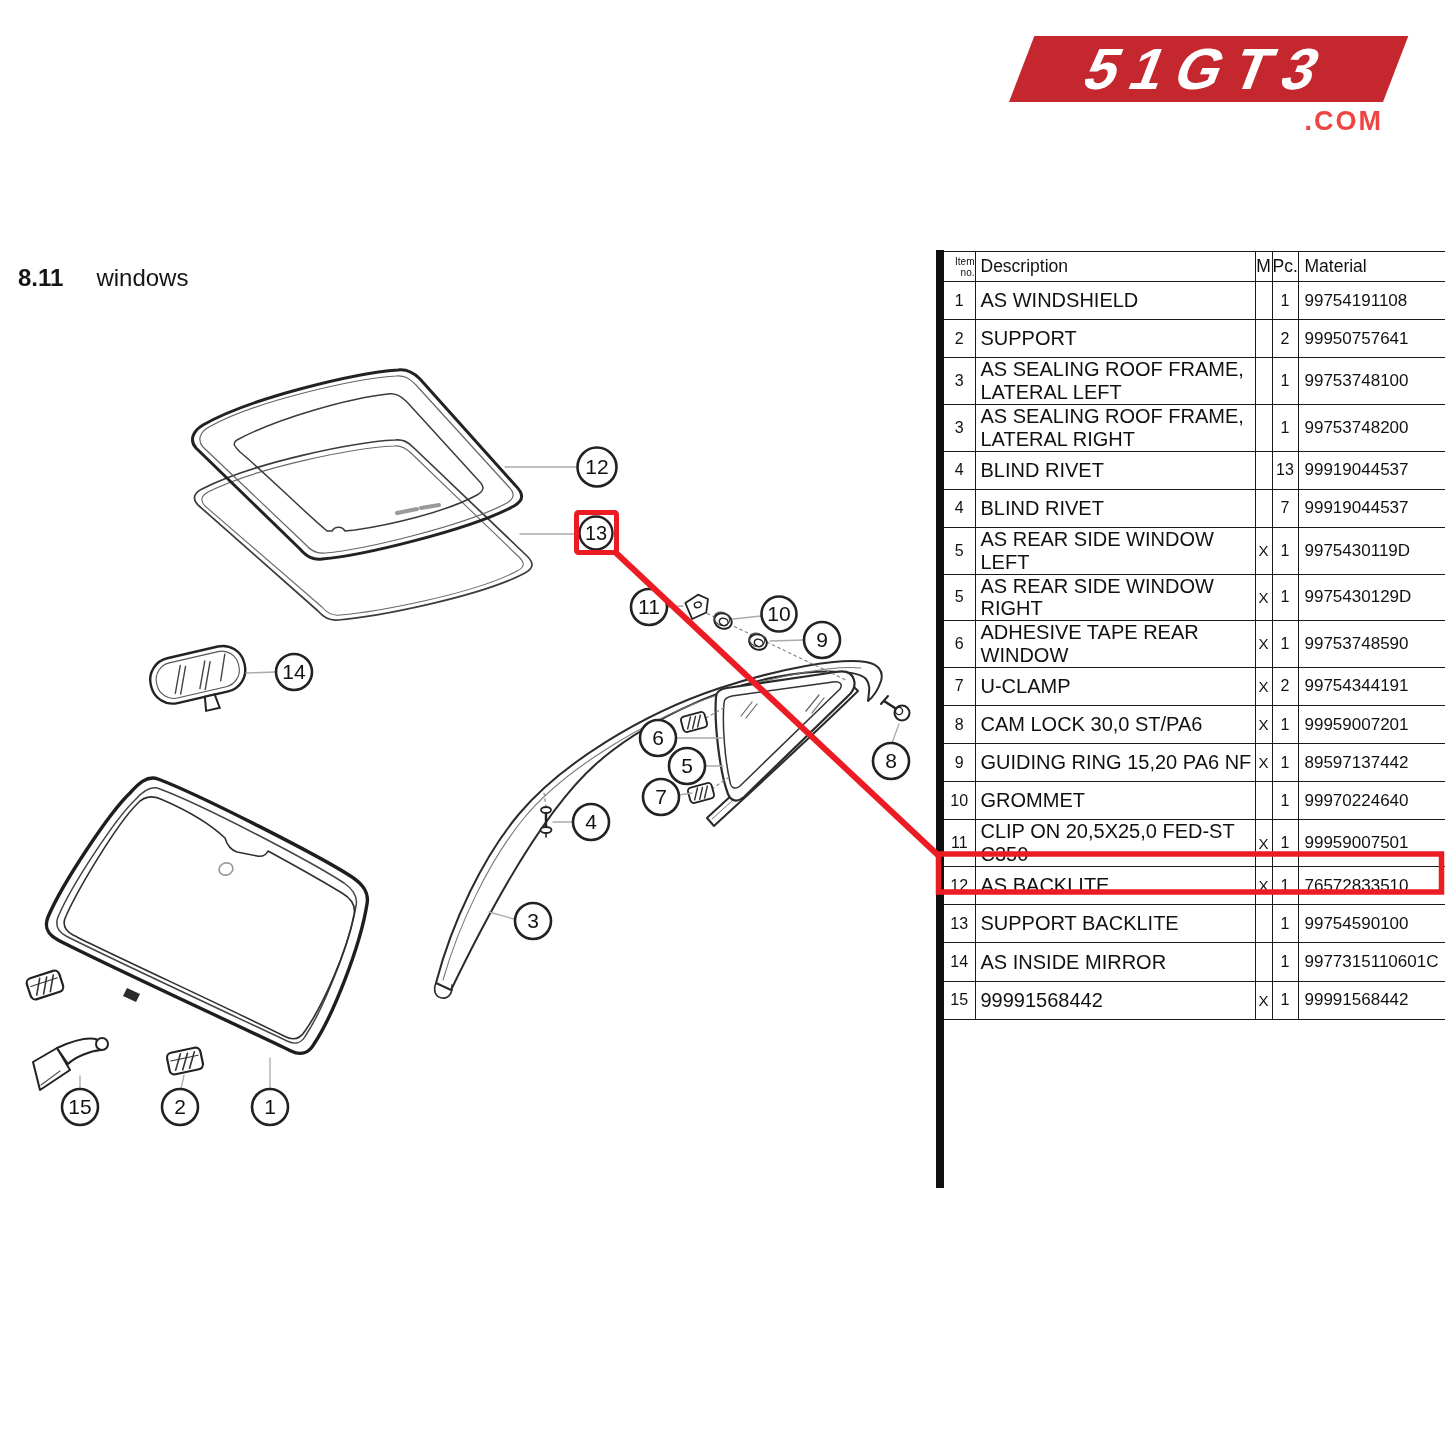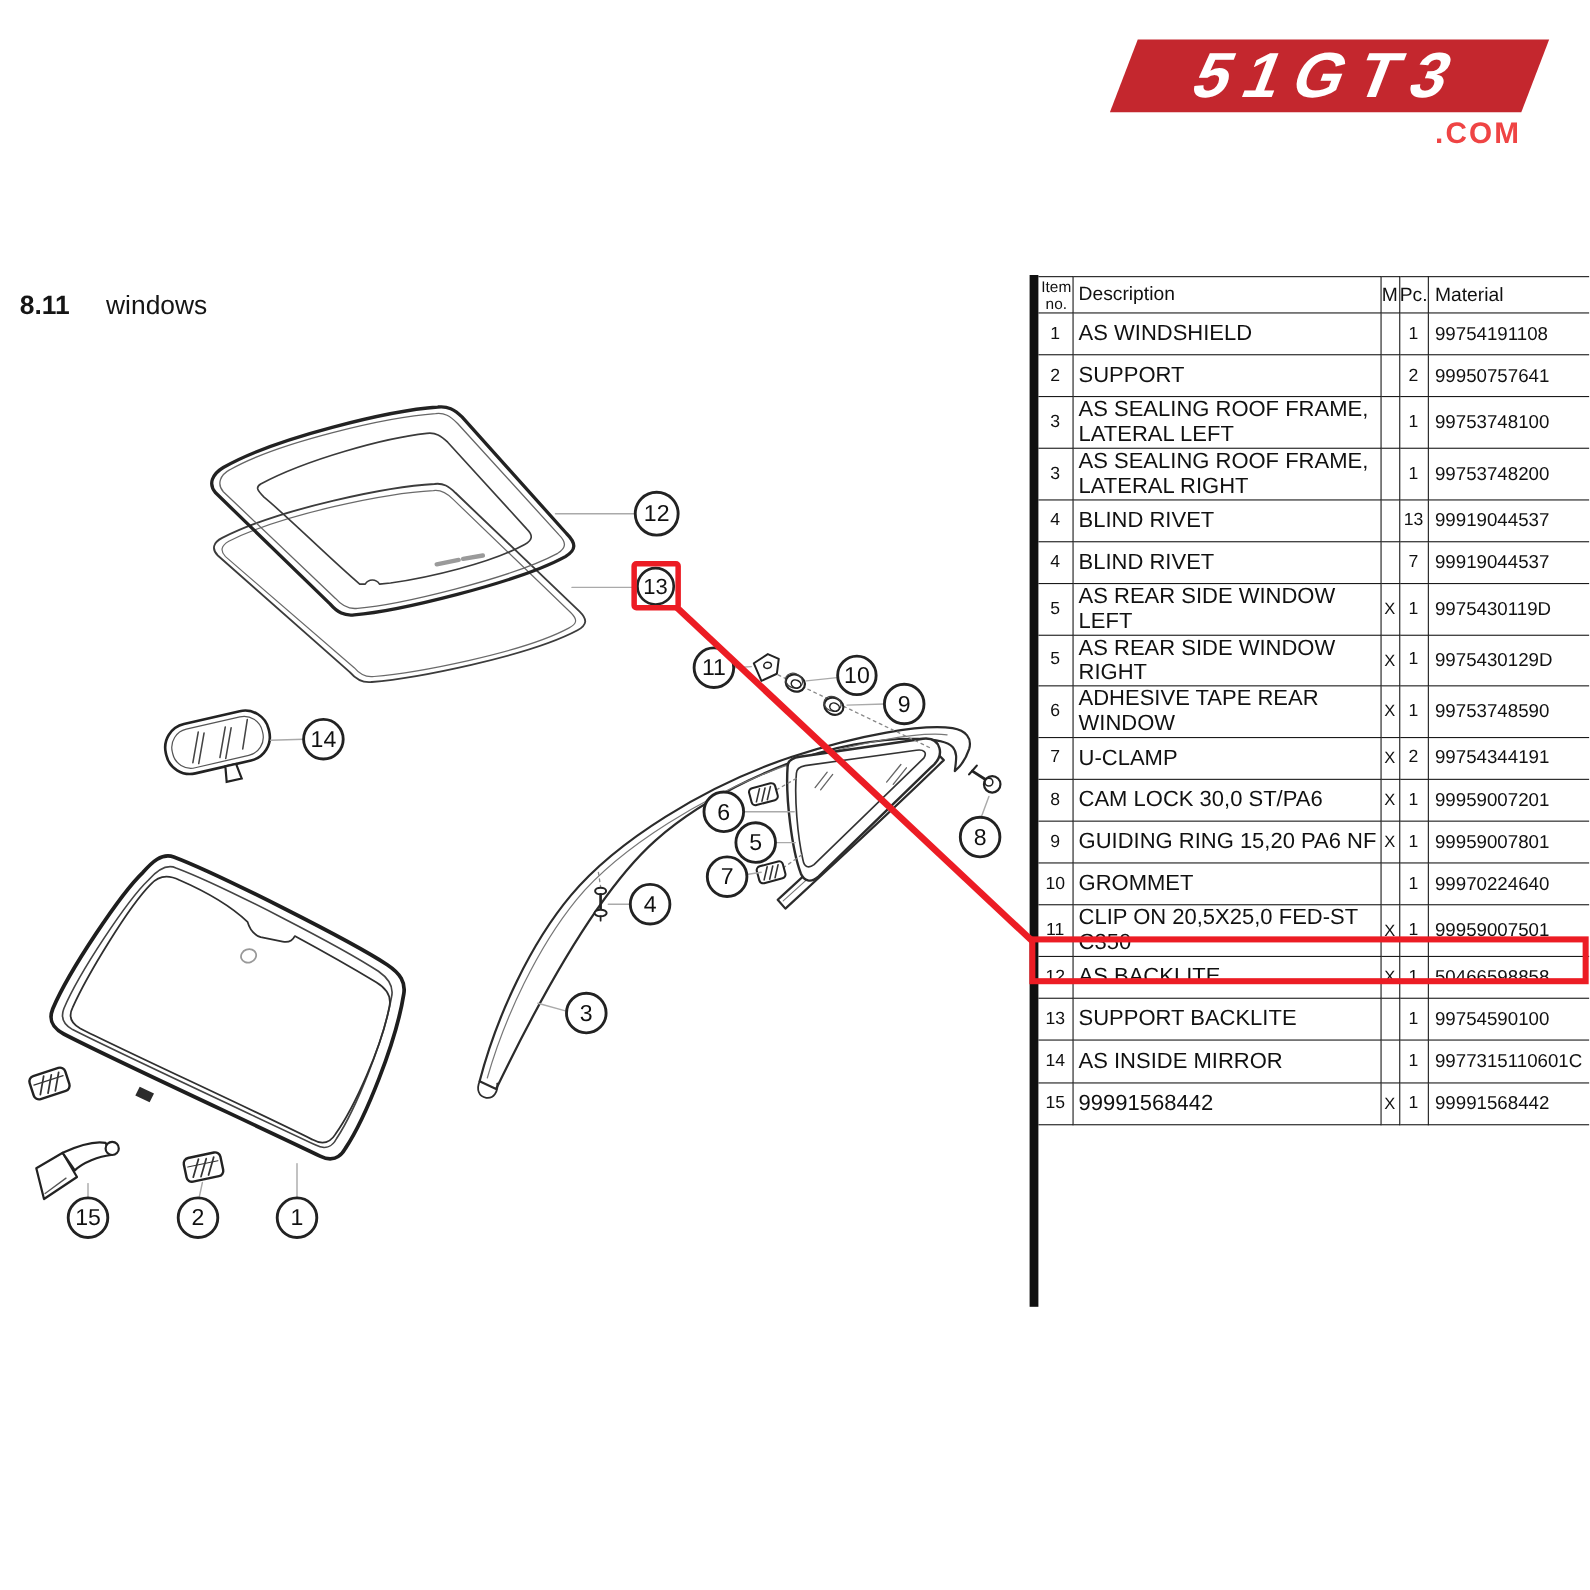--- a/index.html
+++ b/index.html
@@ -32,7 +32,7 @@
   .c-pc{width:26px;text-align:center;font-size:16px;}
   .c-mat{width:147px;text-align:left;font-size:17px;padding-left:6px !important;
          border-right:none !important;}
-  th.c-item{font-size:14px;text-align:center;padding-left:2px !important;}
+  th.c-item{font-size:10px;text-align:right;padding-left:2px !important;}
   th.c-desc,th.c-m,th.c-pc,th.c-mat{font-size:17.5px;}
   
   #diagram{position:absolute;left:0;top:0;z-index:5;pointer-events:none;}

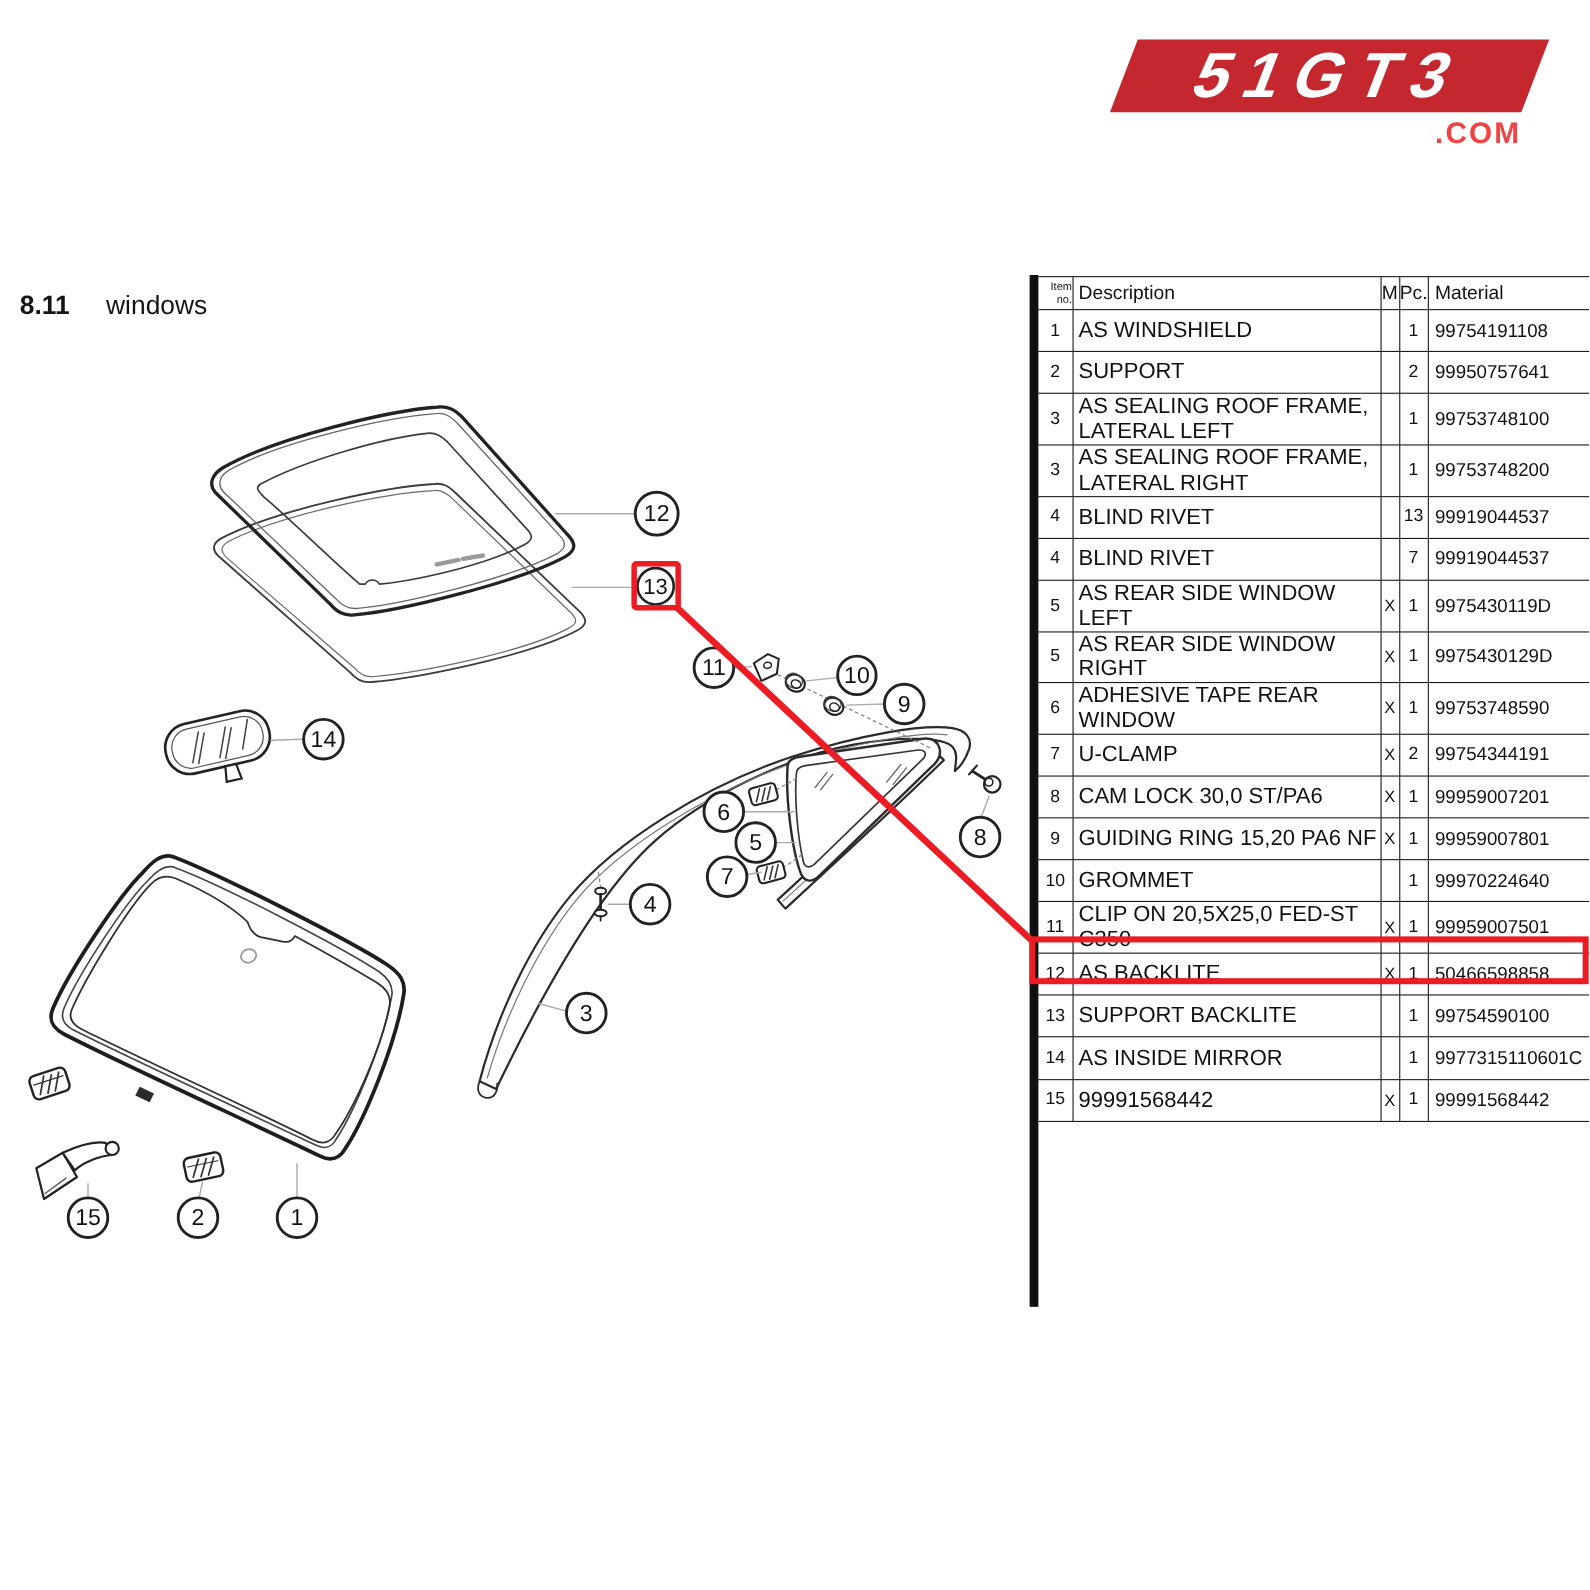--- a/index.html
+++ b/index.html
@@ -147,7 +147,7 @@
           <td class="c-desc">GUIDING RING 15,20 PA6 NF</td>
           <td class="c-m">X</td>
           <td class="c-pc">1</td>
-          <td class="c-mat">99959007801</td>
+          <td class="c-mat">89597137442</td>
         </tr>
     <tr>
           <td class="c-item">10</td>

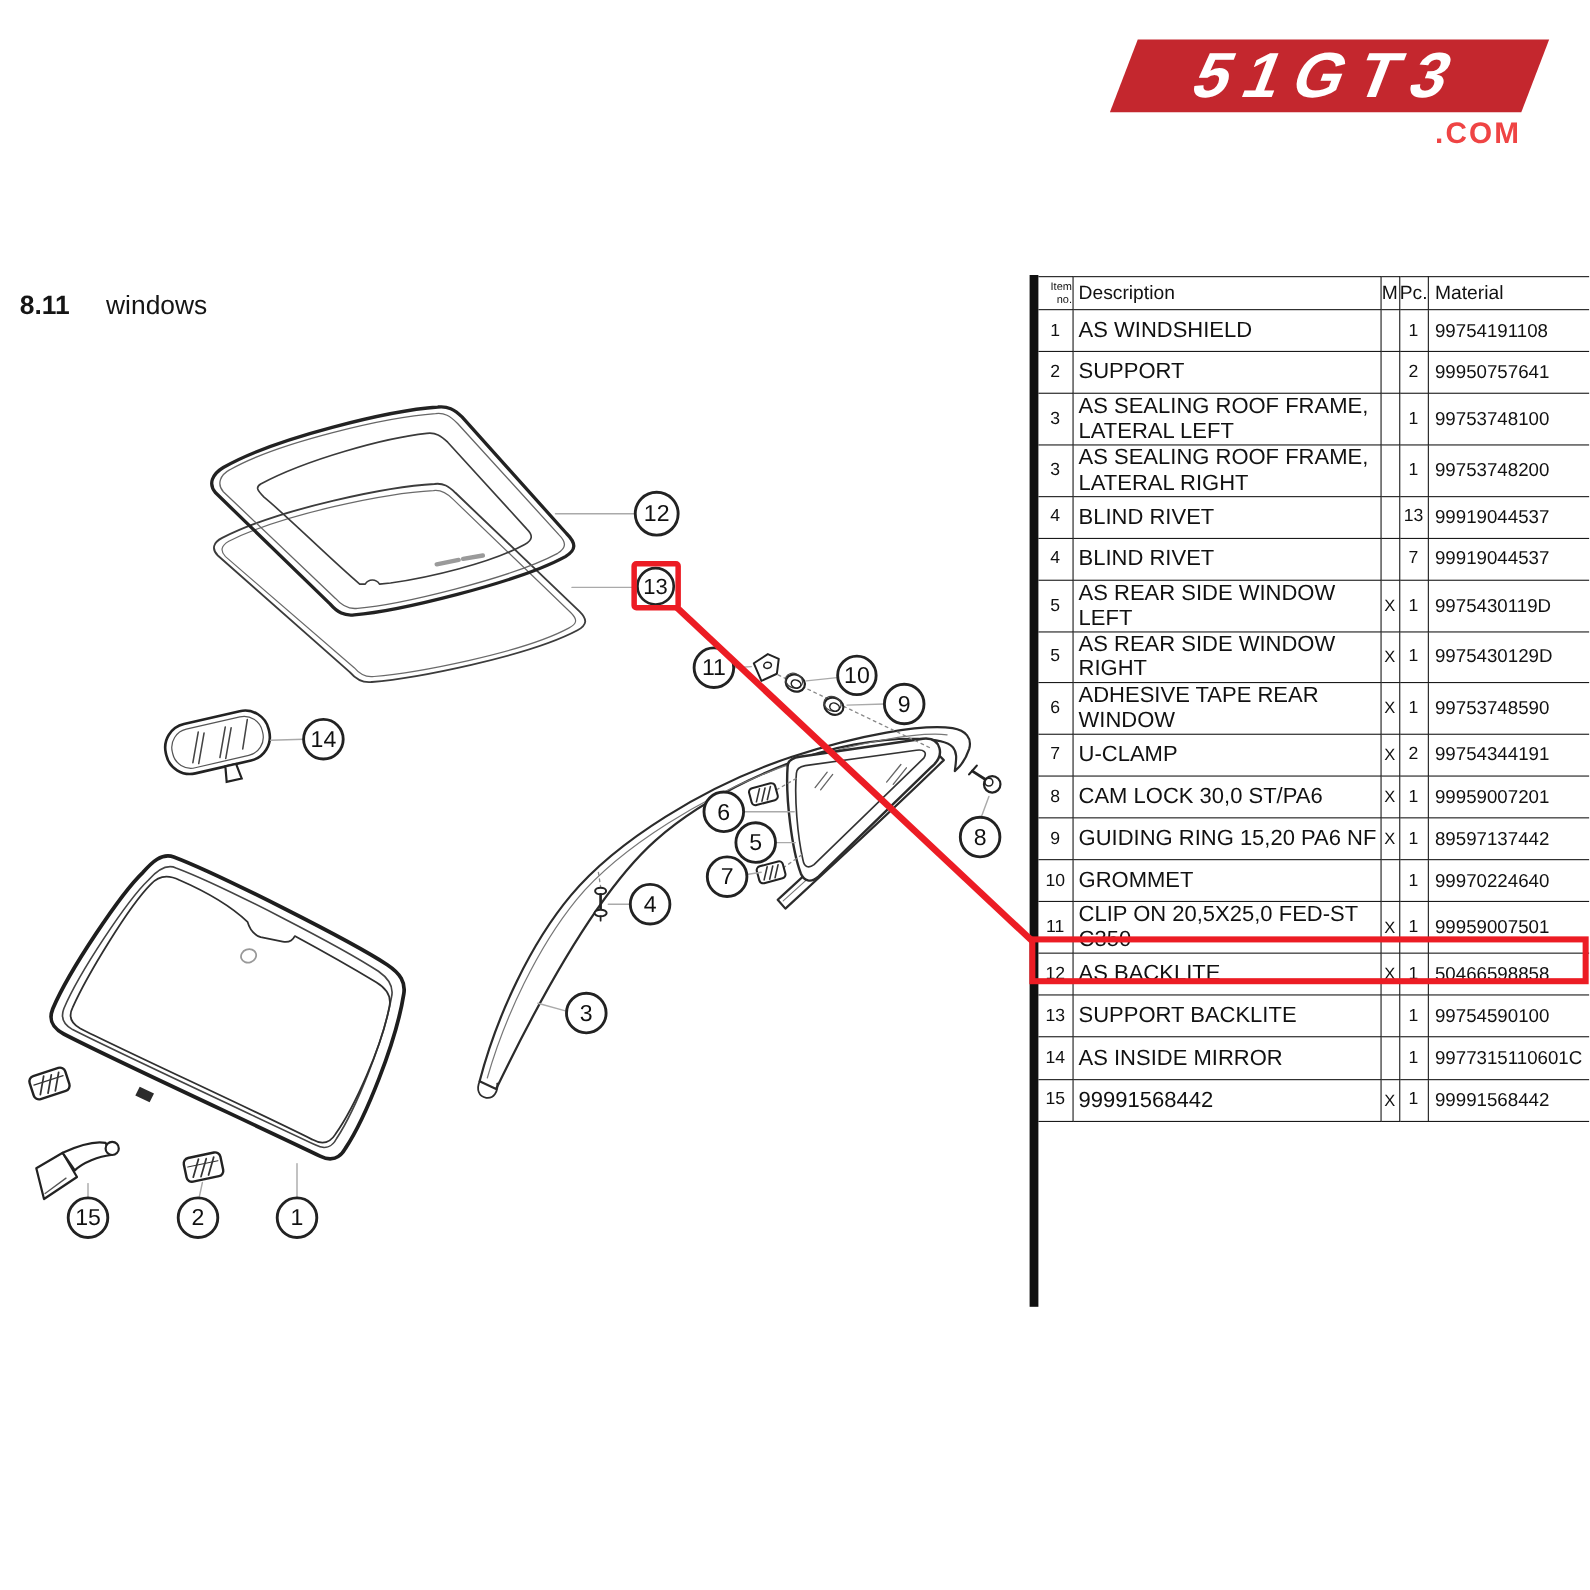--- a/index.html
+++ b/index.html
@@ -168,7 +168,7 @@
           <td class="c-desc">AS BACKLITE</td>
           <td class="c-m">X</td>
           <td class="c-pc">1</td>
-          <td class="c-mat">50466598858</td>
+          <td class="c-mat">76572833510</td>
         </tr>
     <tr>
           <td class="c-item">13</td>

